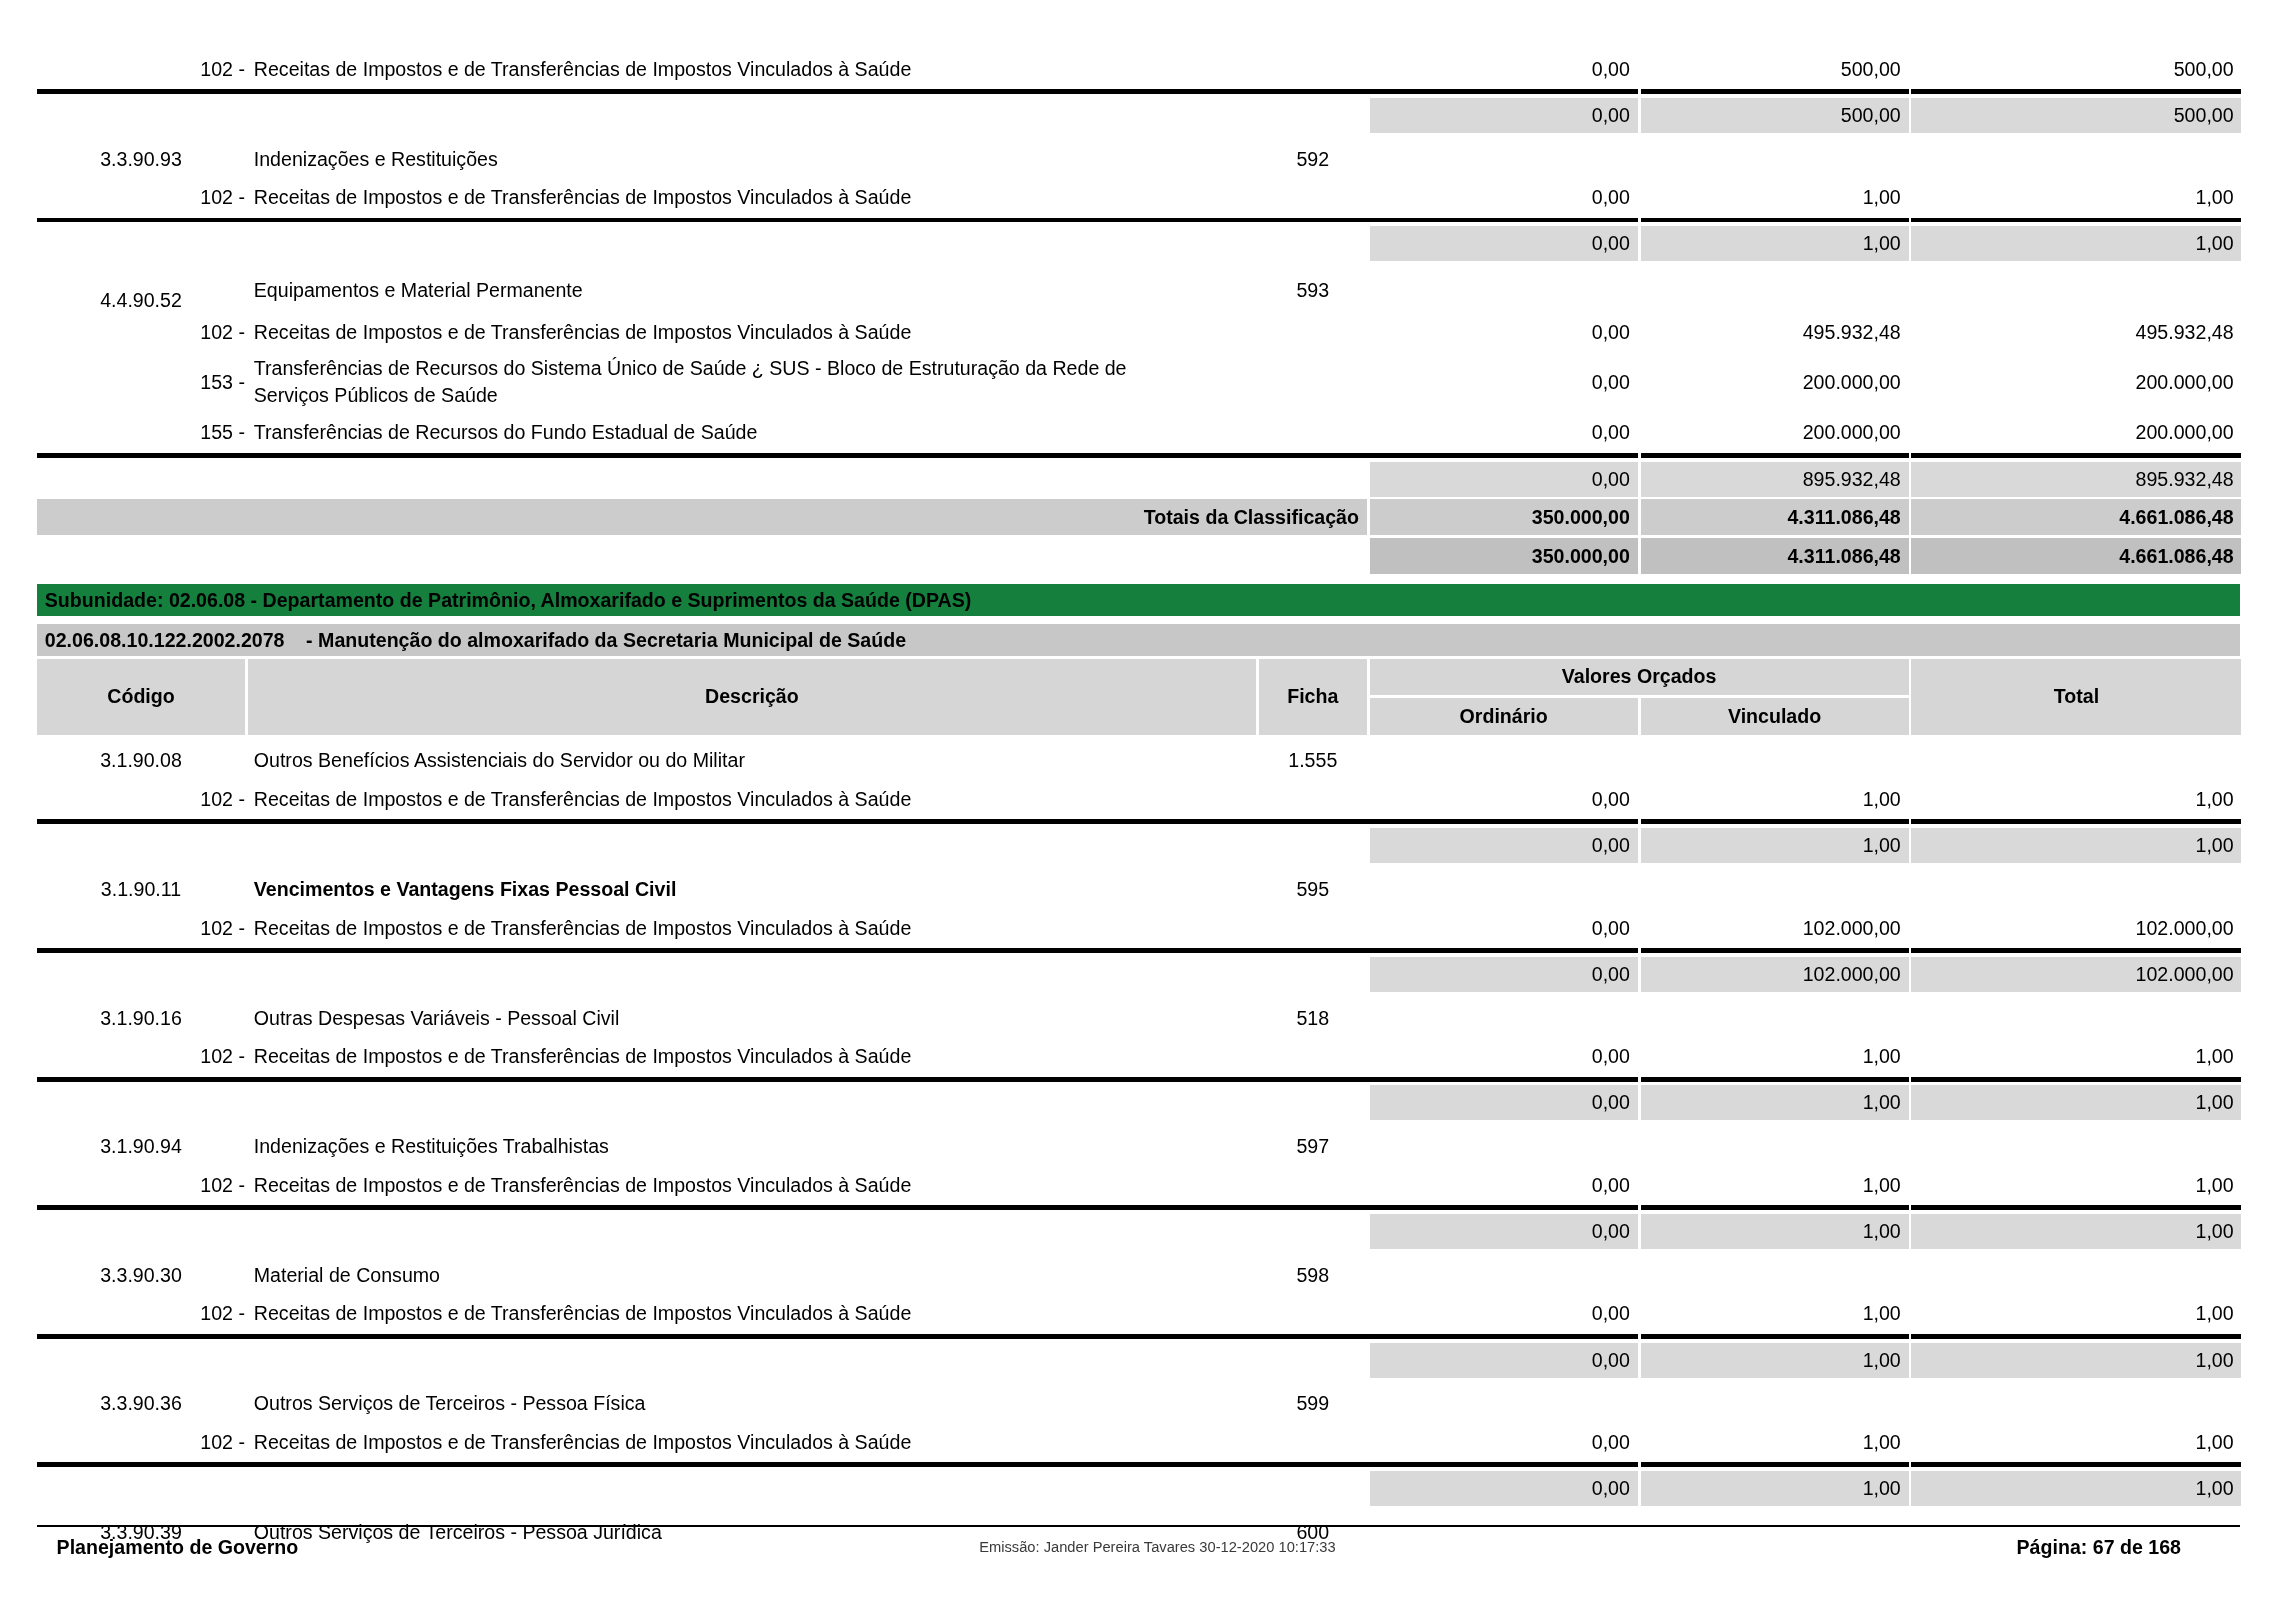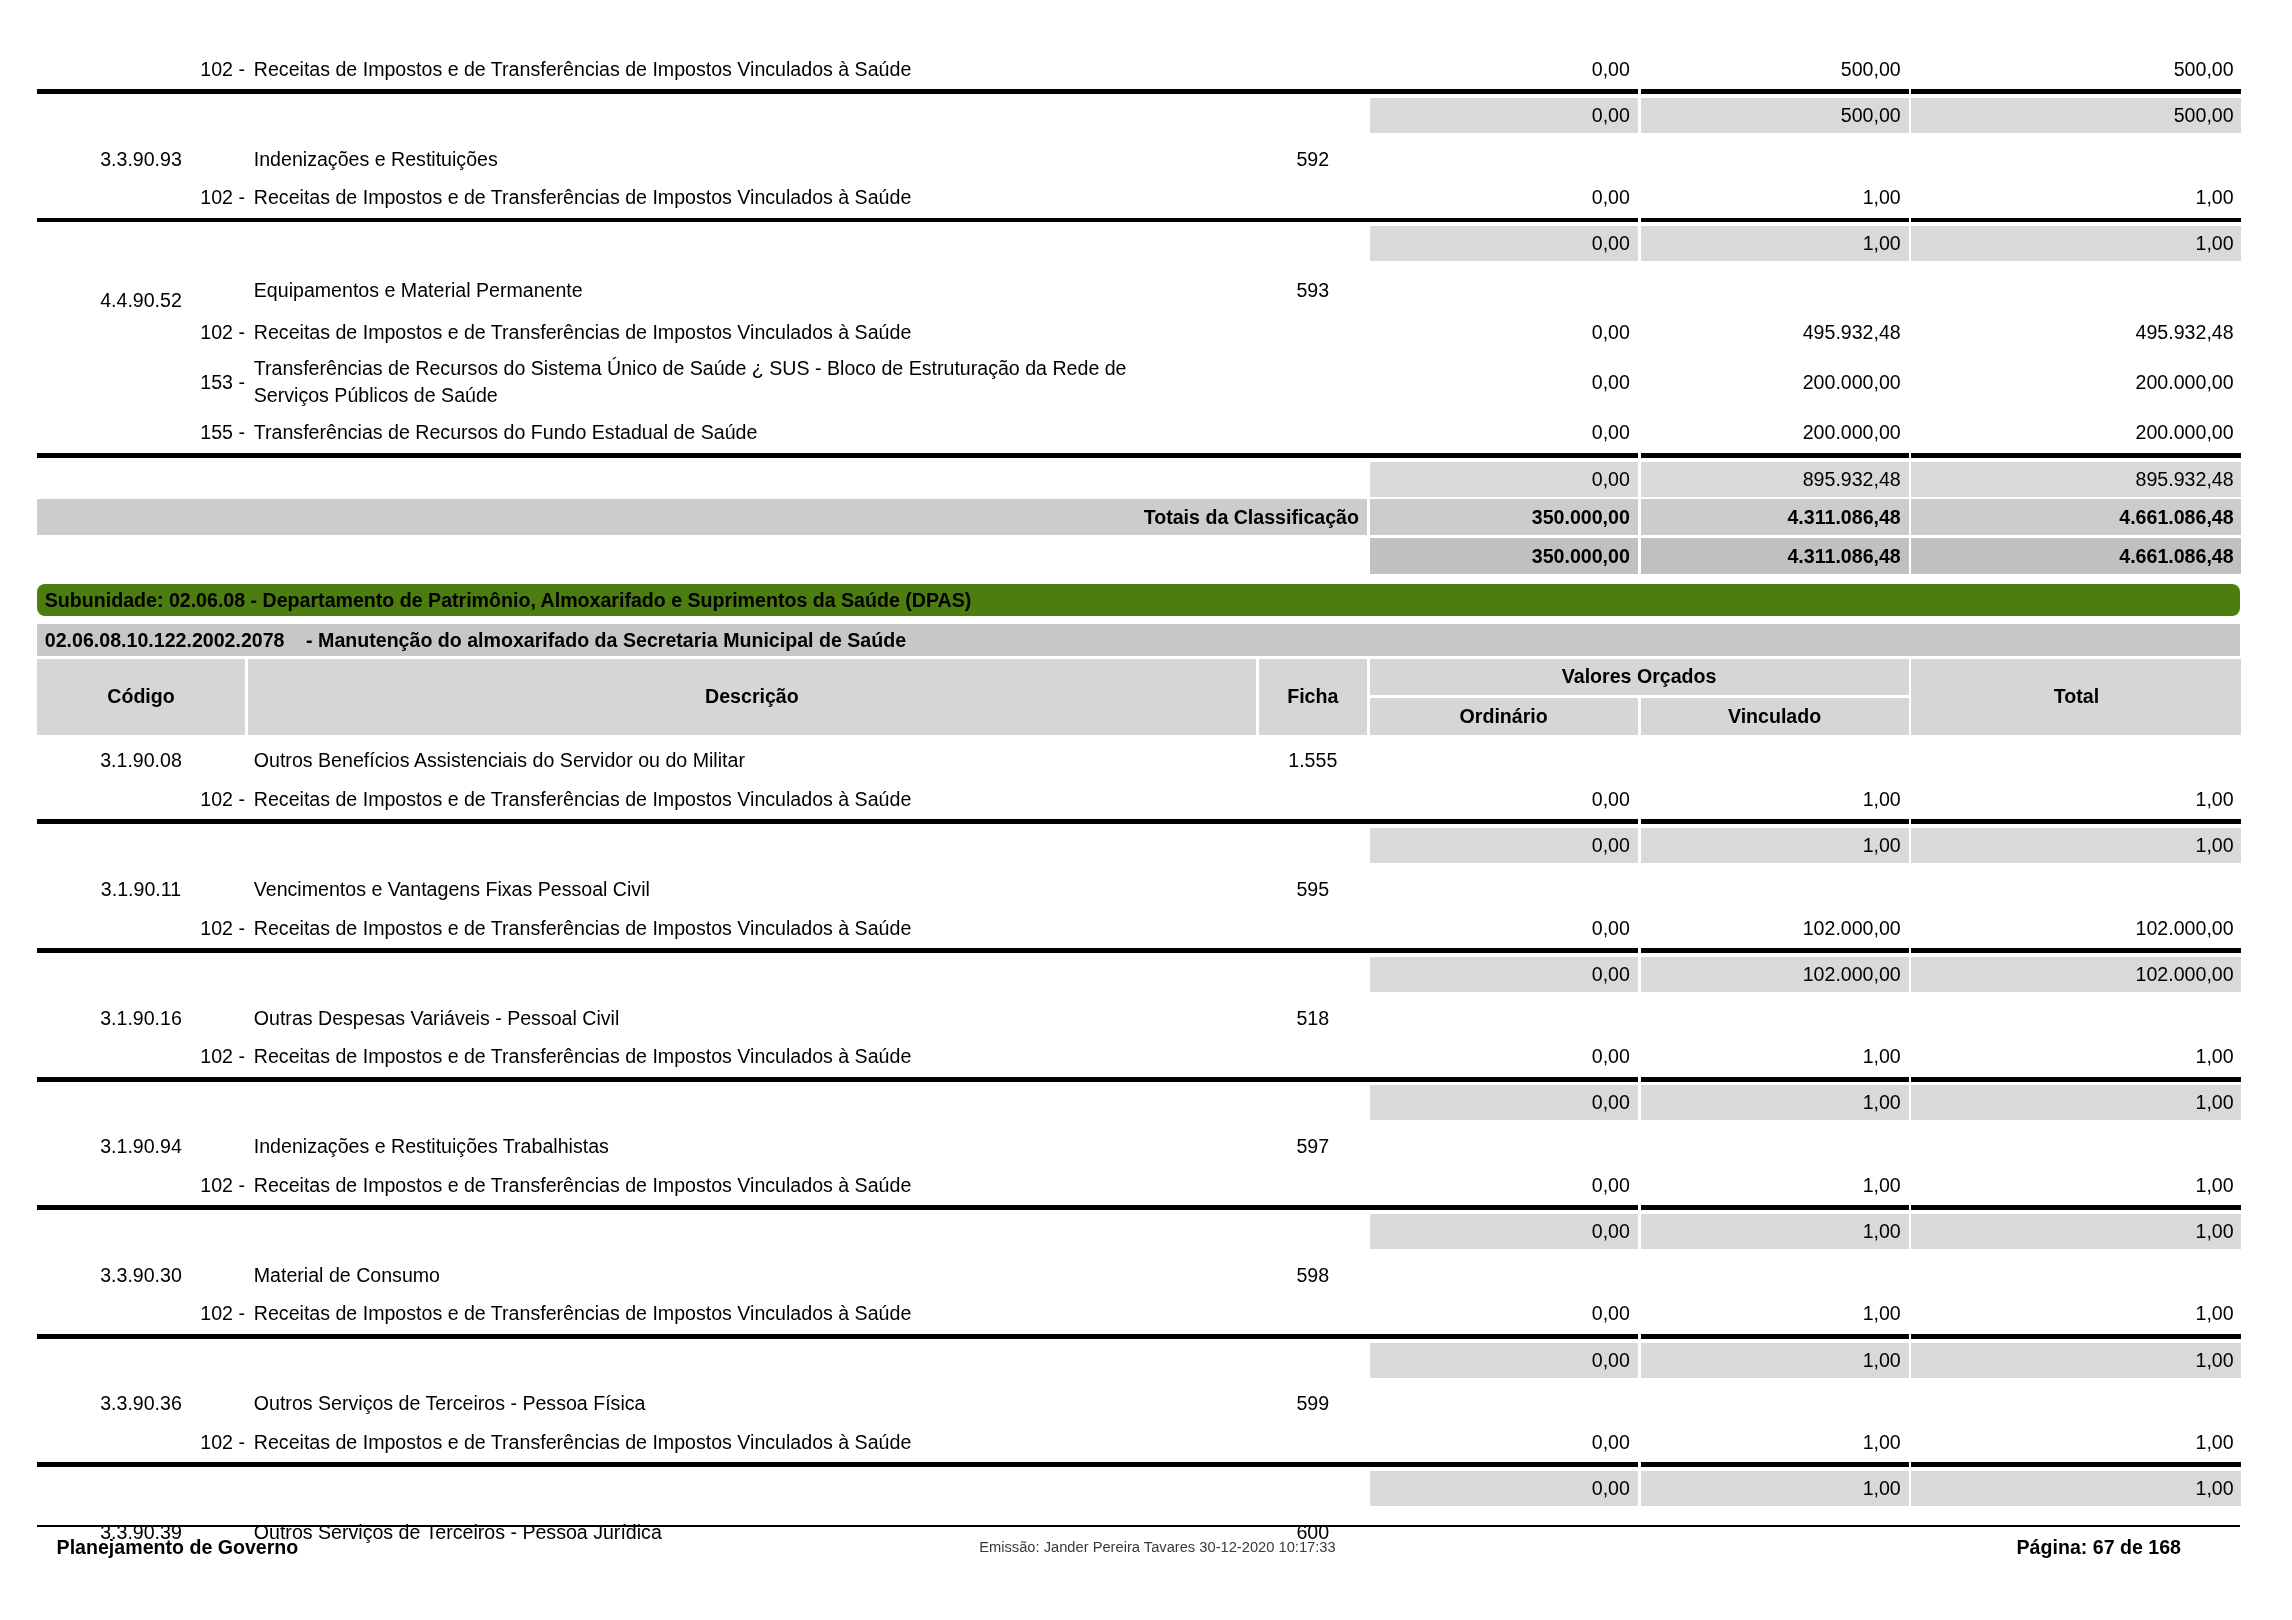--- a/index.html
+++ b/index.html
@@ -50,7 +50,7 @@
     font-weight: bold; padding-left: 7.8px;
     white-space: nowrap; overflow: hidden;
   }
-  .band-sub    { background: #4d7c0f; margin-top: 9.8px; border-radius: 8px; }
+  .band-sub    { background: #15803d; margin-top: 9.8px; }
   .band-action { background: #c7c7c7; margin-top: 7.8px; }
   .band-action .alabel { margin-left: 21.6px; }
 

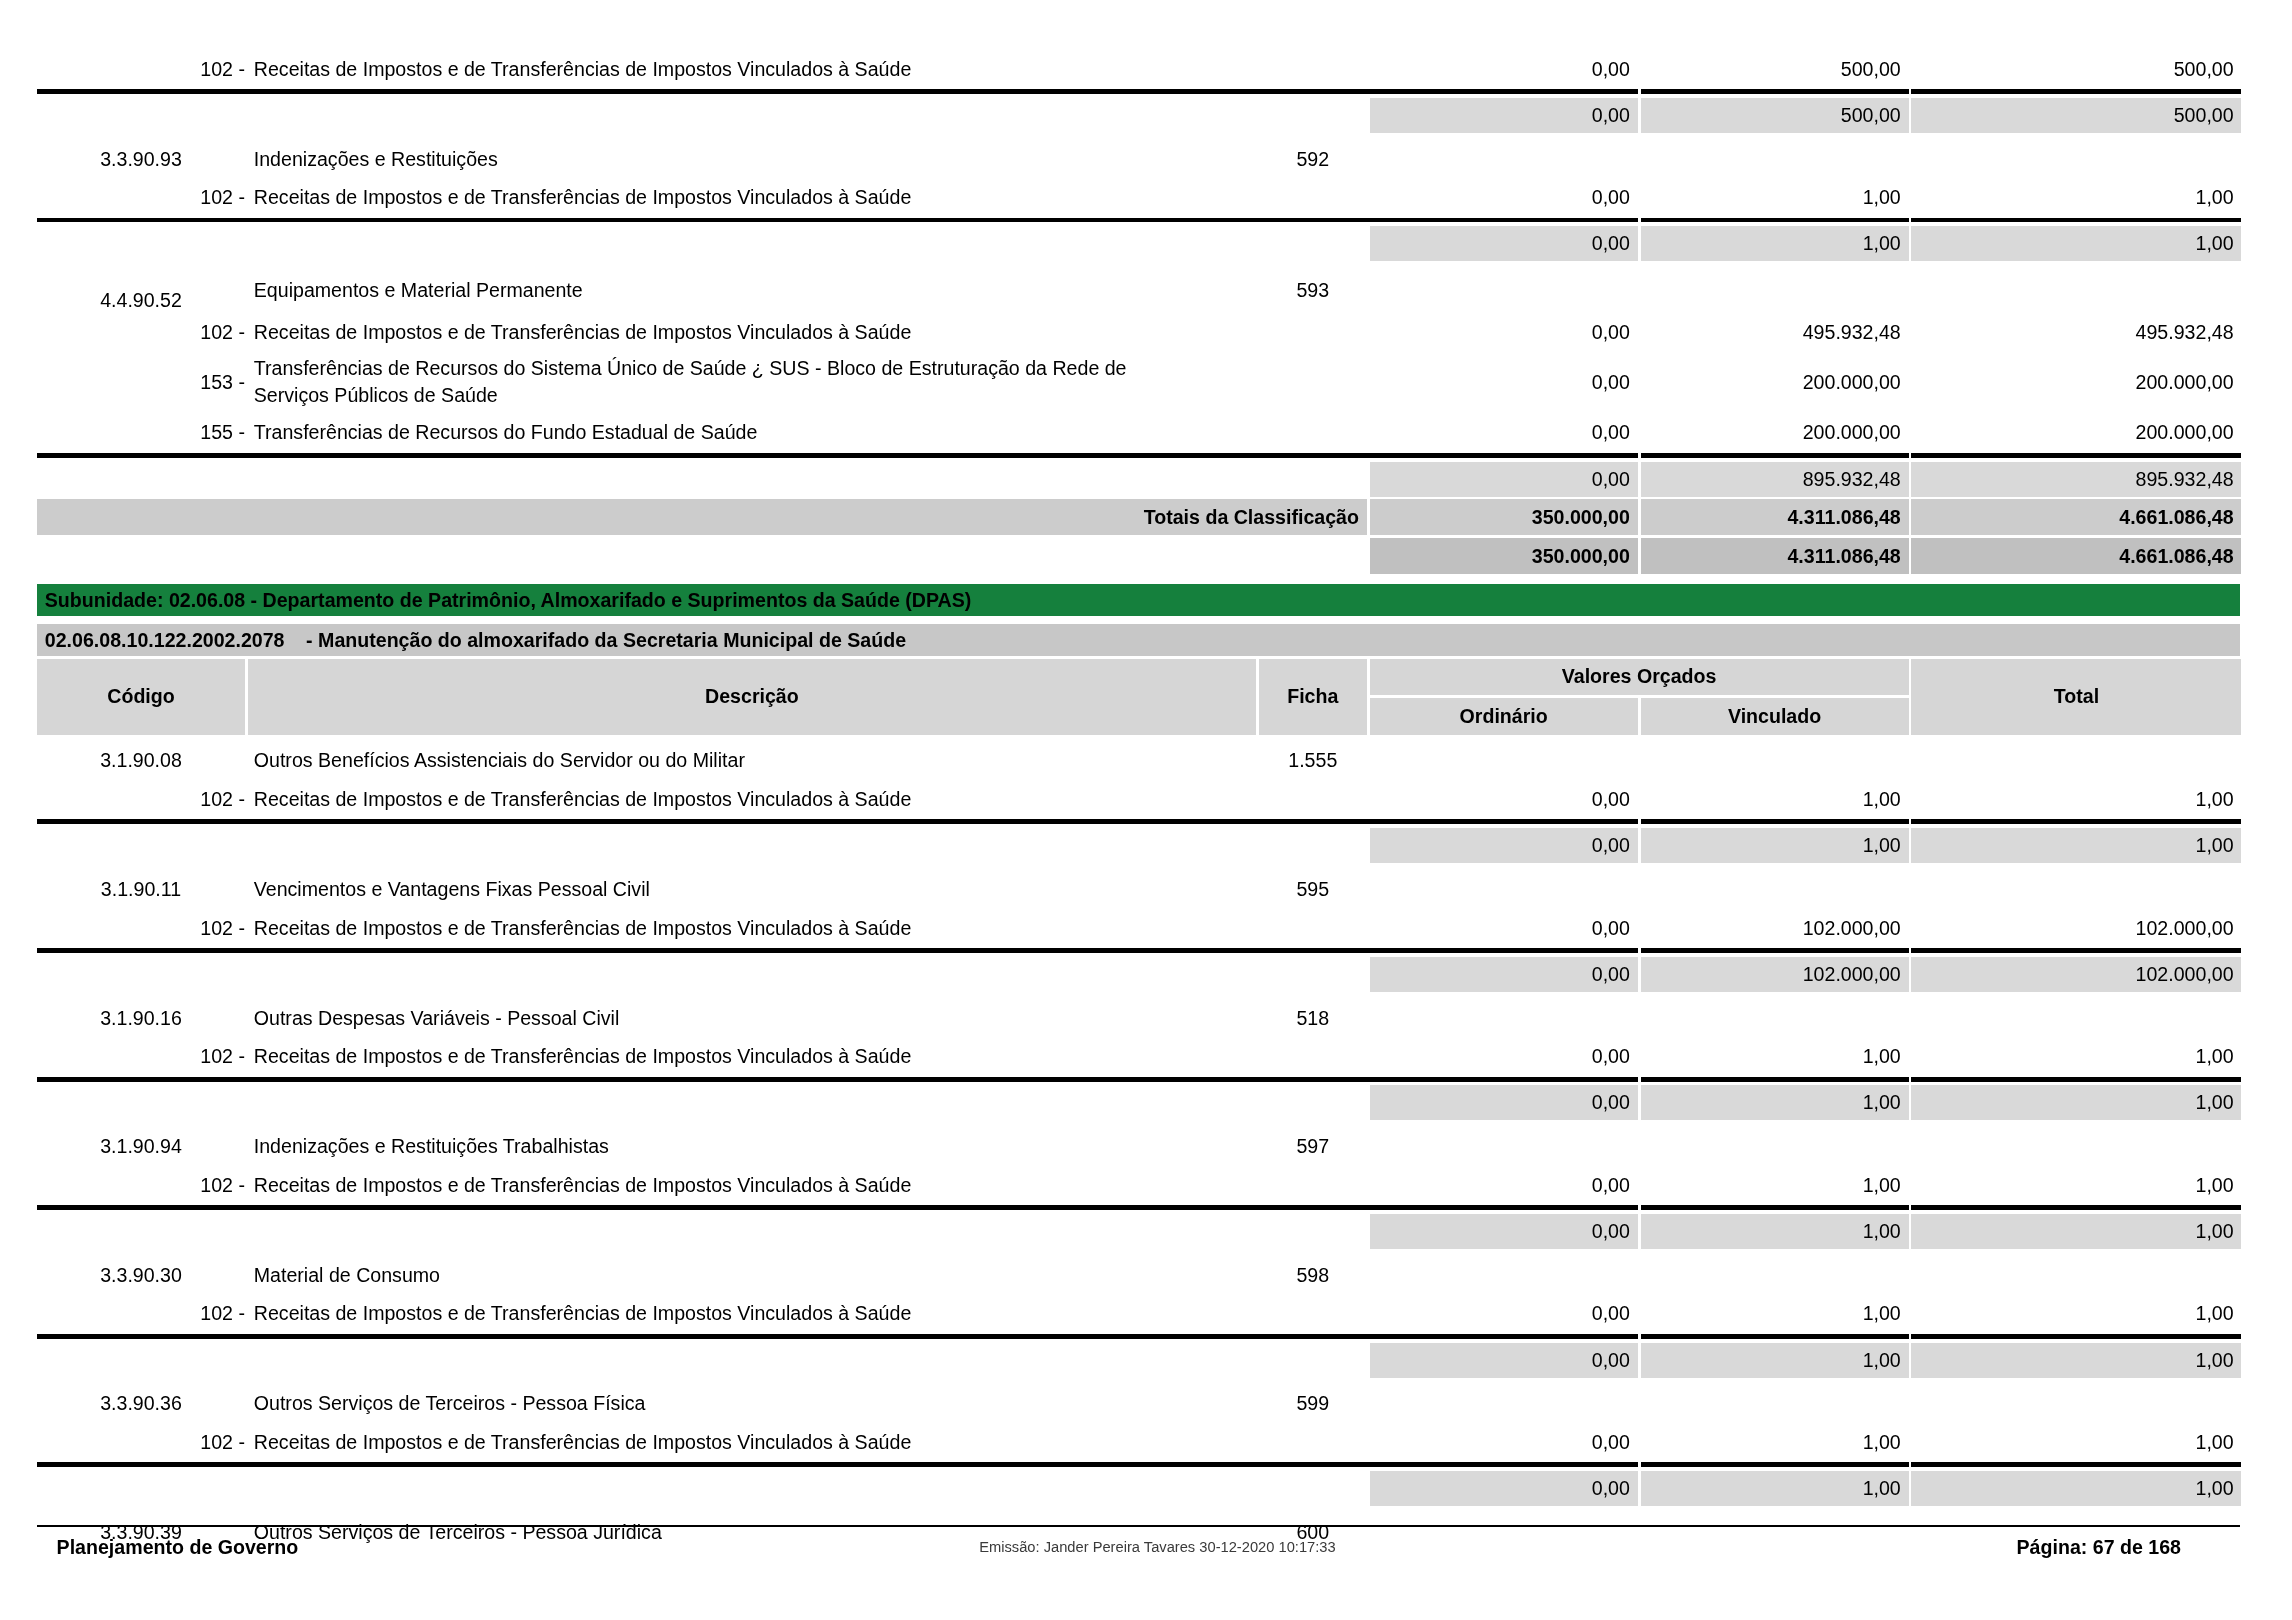--- a/index.html
+++ b/index.html
@@ -221,7 +221,7 @@
         </div>
         <div class="grid r-group">
           <div class="code" style="grid-column: 1;">3.1.90.11</div>
-          <div class="desc" style="grid-column: 2;">Vencimentos e Vantagens Fixas  Pessoal Civil</div>
+          <div class="desc" style="grid-column: 2; font-weight: bold;">Vencimentos e Vantagens Fixas  Pessoal Civil</div>
           <div class="ficha" style="grid-column: 3;">595</div>
         </div>
         <div class="grid r-detail">

